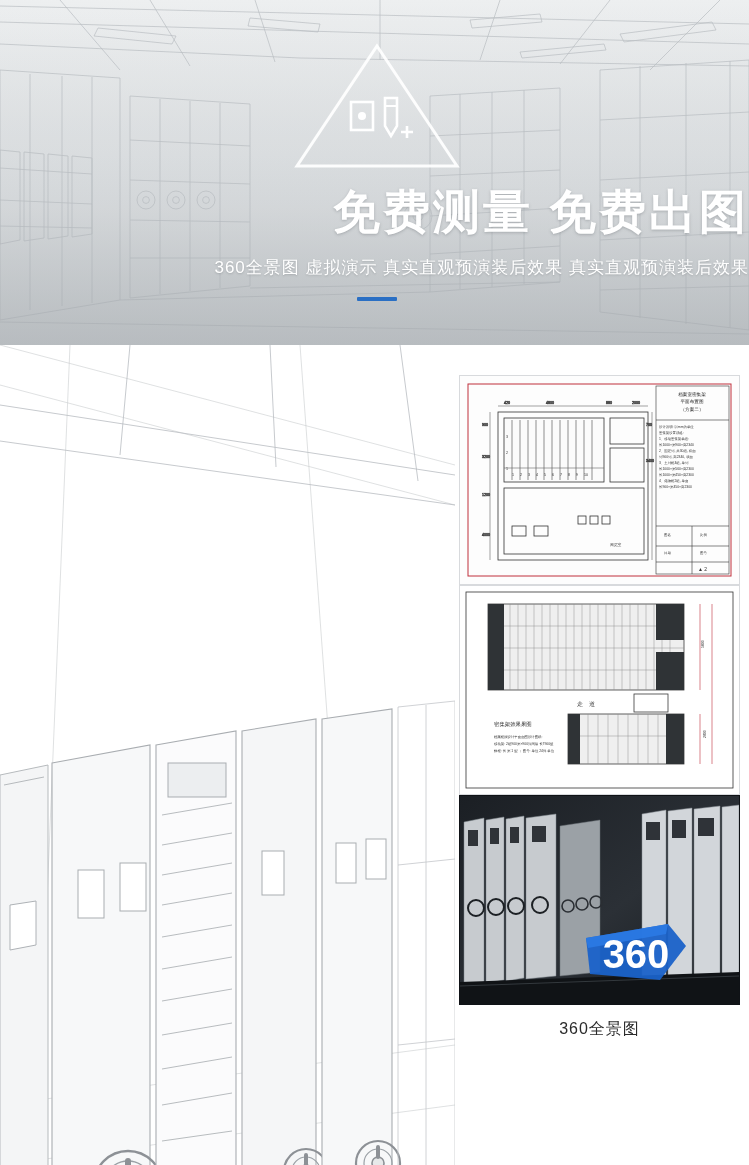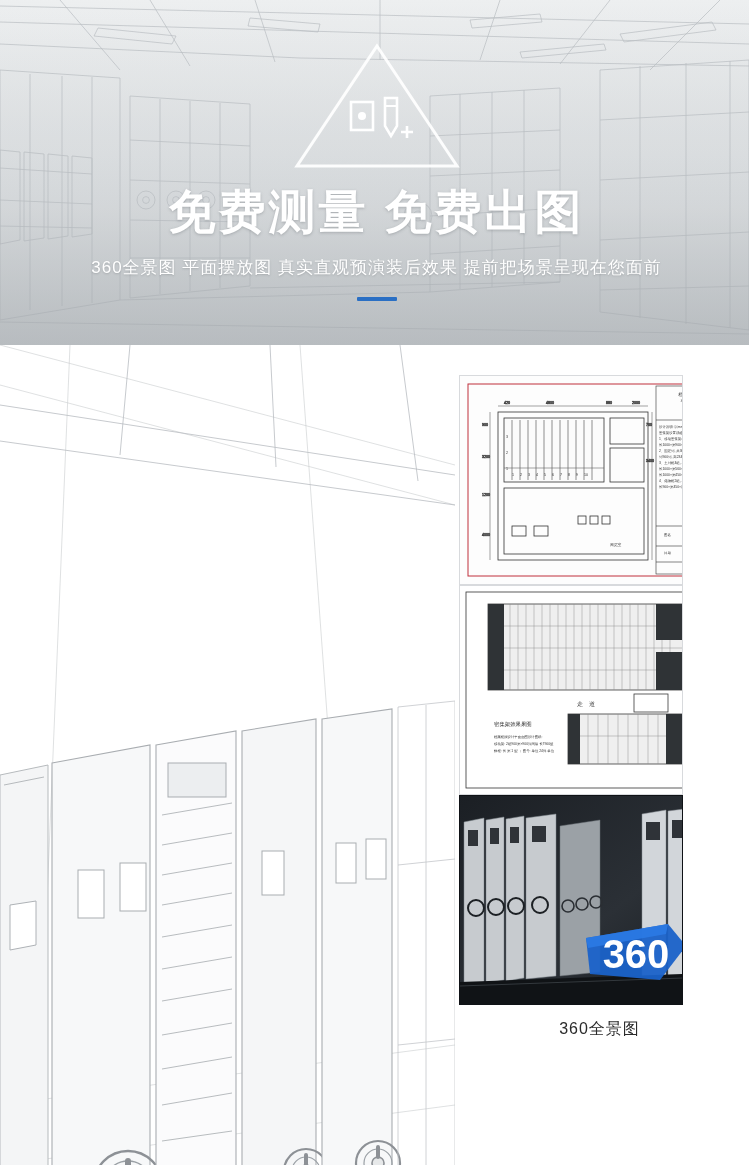--- a/index.html
+++ b/index.html
@@ -44,7 +44,7 @@
     left: 4px;
     right: 0;
     top: 40px;
-    text-align: center;
+    text-align: right;
   }
   .hero-badge {
     width: 168px;

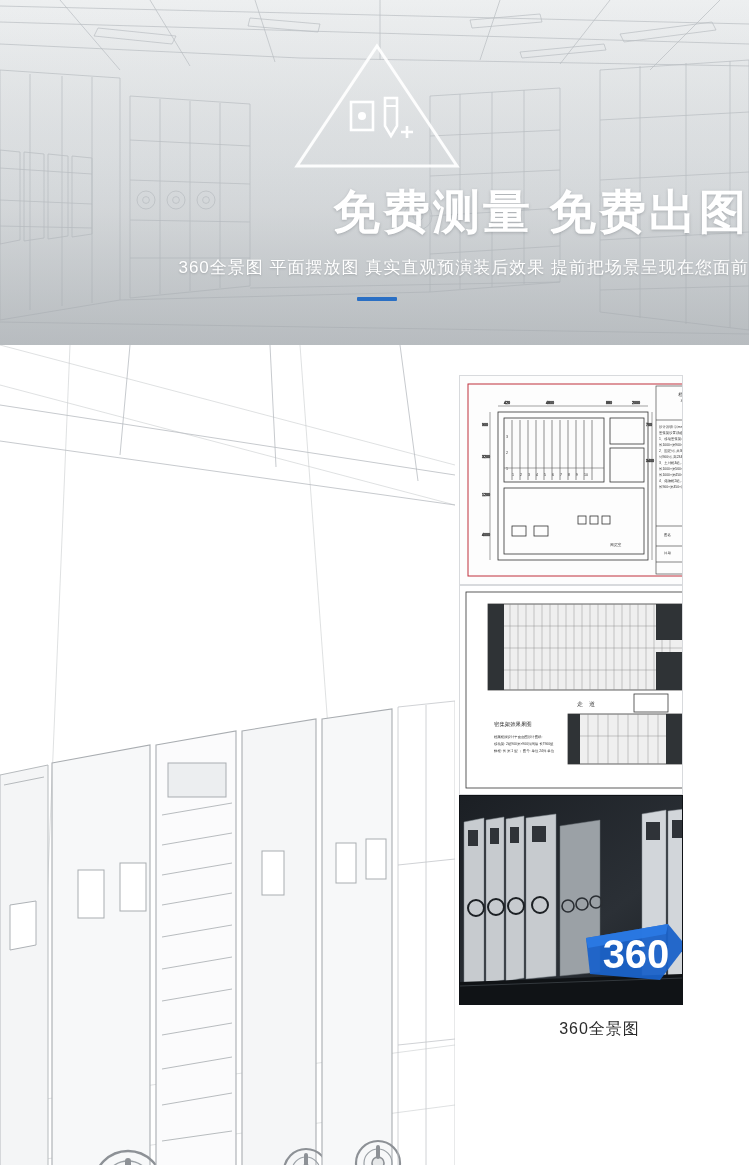--- a/index.html
+++ b/index.html
@@ -235,7 +235,7 @@
         </svg>
       </div>
       <h1 class="hero-title">免费测量 免费出图</h1>
-      <div class="hero-sub">360全景图 平面摆放图 真实直观预演装后效果 提前把场景呈现在您面前</div>
+      <div class="hero-sub">360全景图 虚拟演示 真实直观预演装后效果 真实直观预演装后效果</div>
       <div class="hero-rule"></div>
     </div>
   </div>

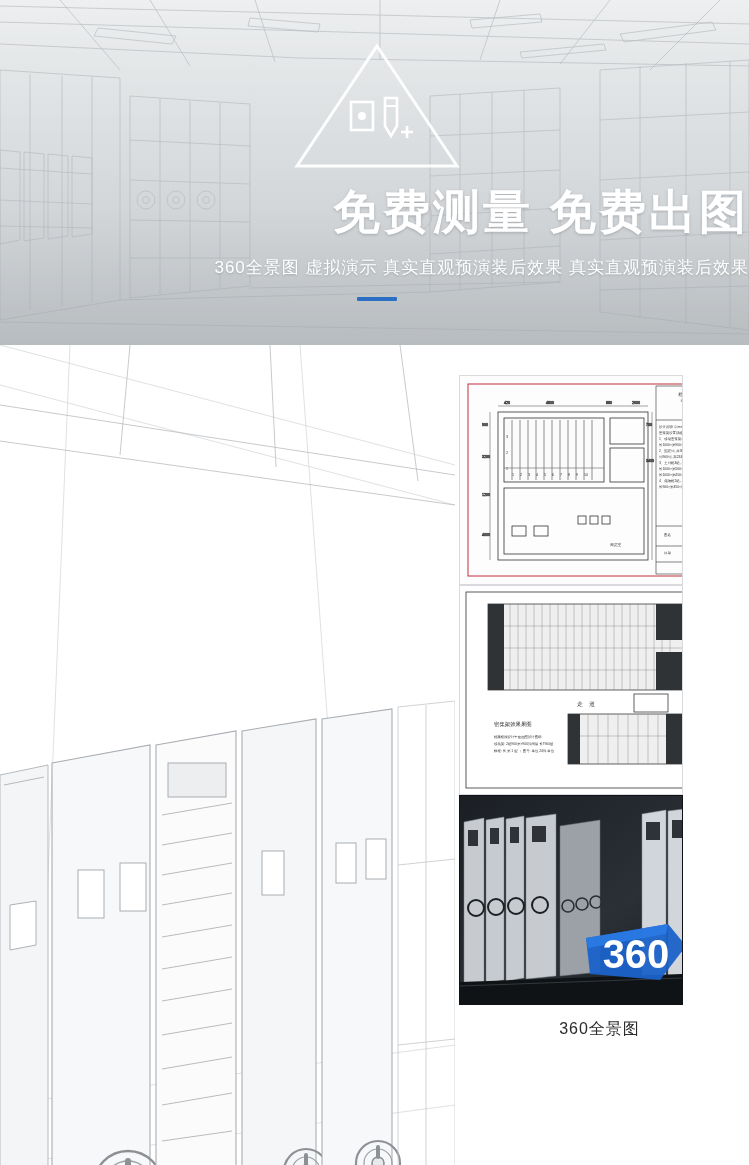--- a/index.html
+++ b/index.html
@@ -105,7 +105,7 @@
     margin: 0 0 0 4px;
   }
   .card-frame {
-    width: 224px;
+    width: 281px;
     height: 210px;
     border: 1px solid #d8dadd;
     background: #fcfcfc;

